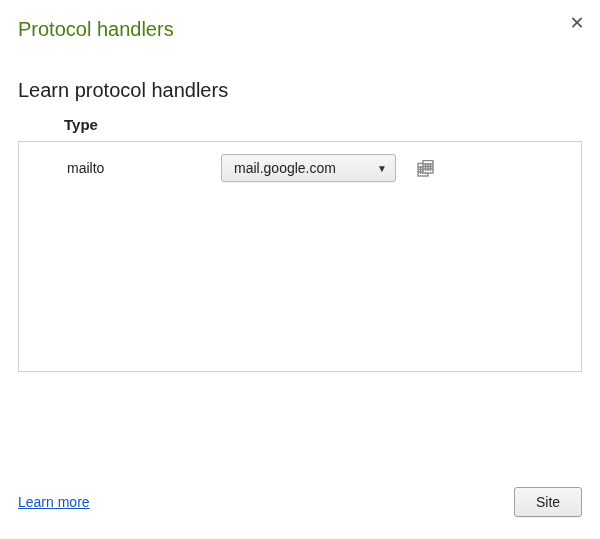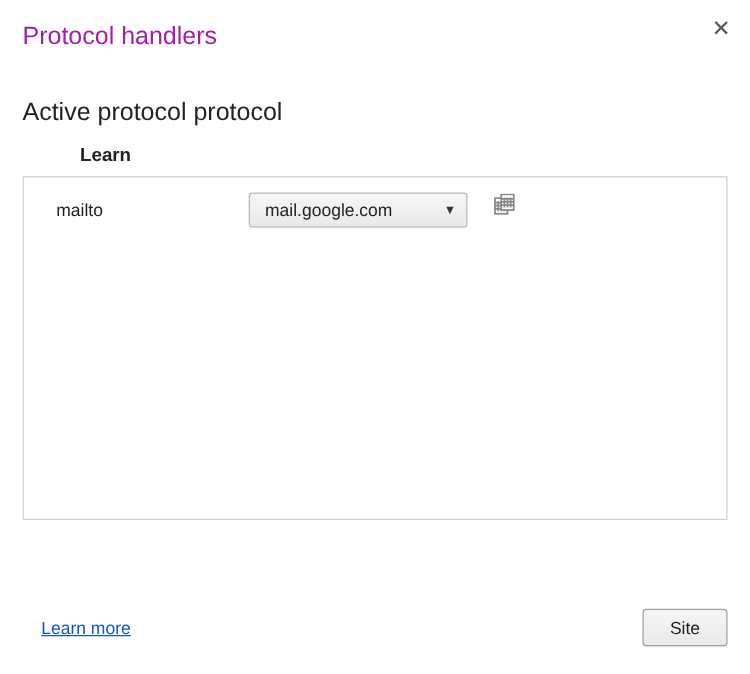--- a/index.html
+++ b/index.html
@@ -30,7 +30,7 @@
     .page-title {
       font-size: 20px;
       font-weight: 400;
-      color: #a21caf;
+      color: #4d7c0f;
       margin-bottom: 38px;
     }
     .section-title {

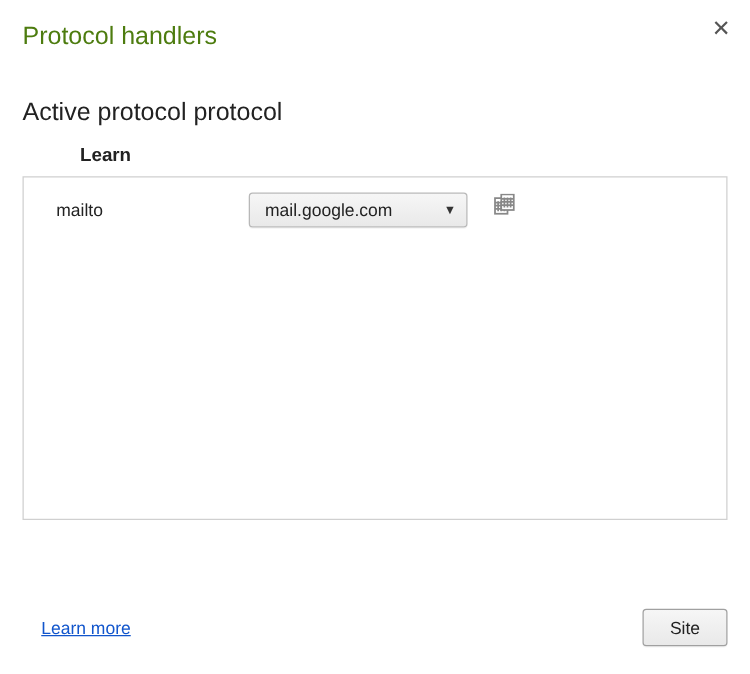--- a/index.html
+++ b/index.html
@@ -139,7 +139,7 @@
 
 <h1 class="page-title">Protocol handlers</h1>
 
-<h2 class="section-title">Active protocol protocol</h2>
+<h2 class="section-title">Learn protocol handlers</h2>
 
 <div class="table-header">
   <div class="th th-type">Learn</div>

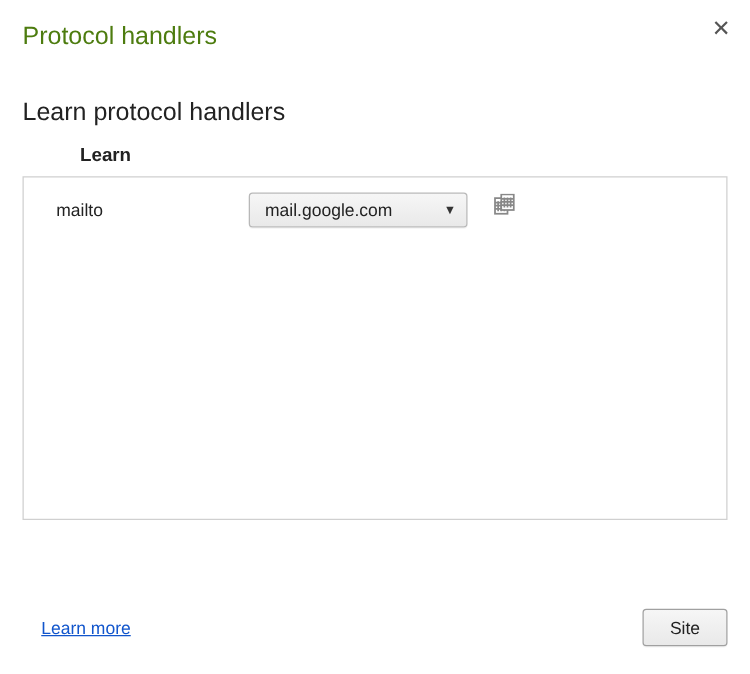--- a/index.html
+++ b/index.html
@@ -142,7 +142,7 @@
 <h2 class="section-title">Learn protocol handlers</h2>
 
 <div class="table-header">
-  <div class="th th-type">Learn</div>
+  <div class="th th-type">Type</div>
 </div>
 
 <div class="handlers-box">

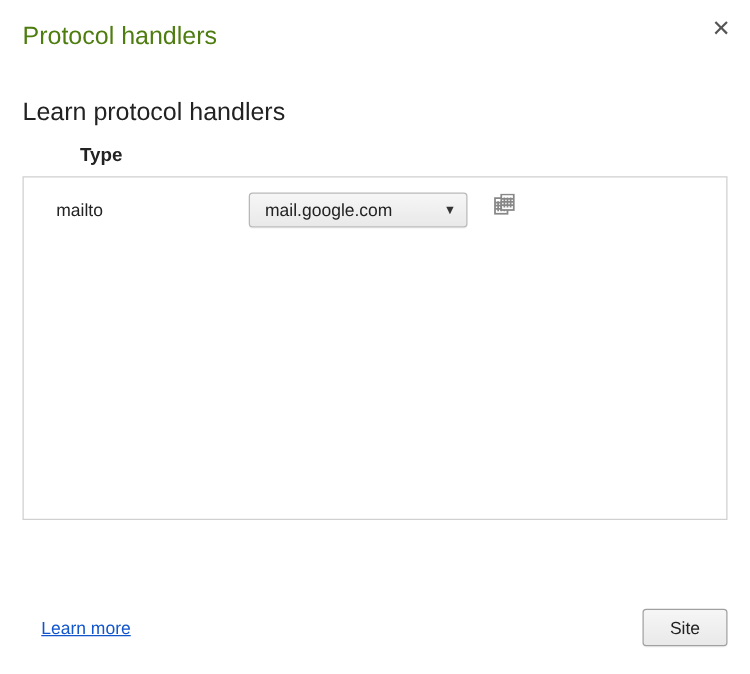--- a/index.html
+++ b/index.html
@@ -56,8 +56,8 @@
     }
     .handlers-box {
       border: 1px solid #d0d0d0;
-      height: 275px;
-      padding: 10px 8px;
+      height: 231px;
+      padding: 10px 30px;
     }
     .handler-row {
       display: flex;

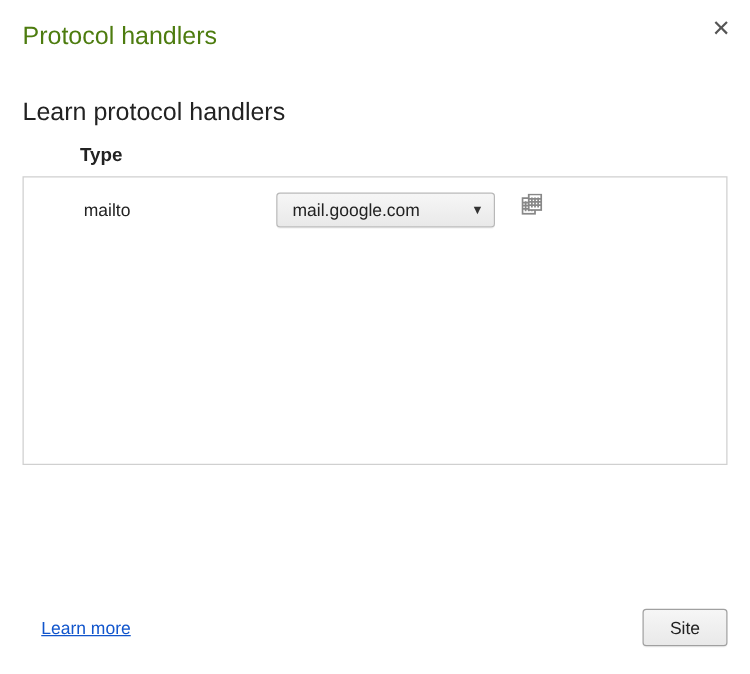--- a/index.html
+++ b/index.html
@@ -72,7 +72,7 @@
     }
     .handler-site-cell {
       display: flex;
-      align-items: flex-start;
+      align-items: center;
       gap: 20px;
     }
     .dropdown {

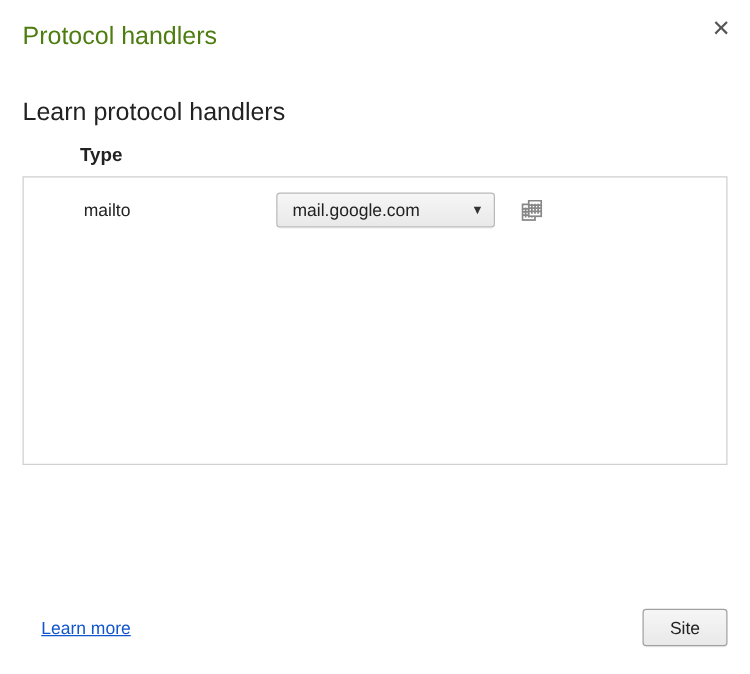--- a/index.html
+++ b/index.html
@@ -107,7 +107,7 @@
     .footer {
       position: absolute;
       bottom: 22px;
-      left: 33px;
+      left: 18px;
       right: 18px;
       display: flex;
       align-items: center;

